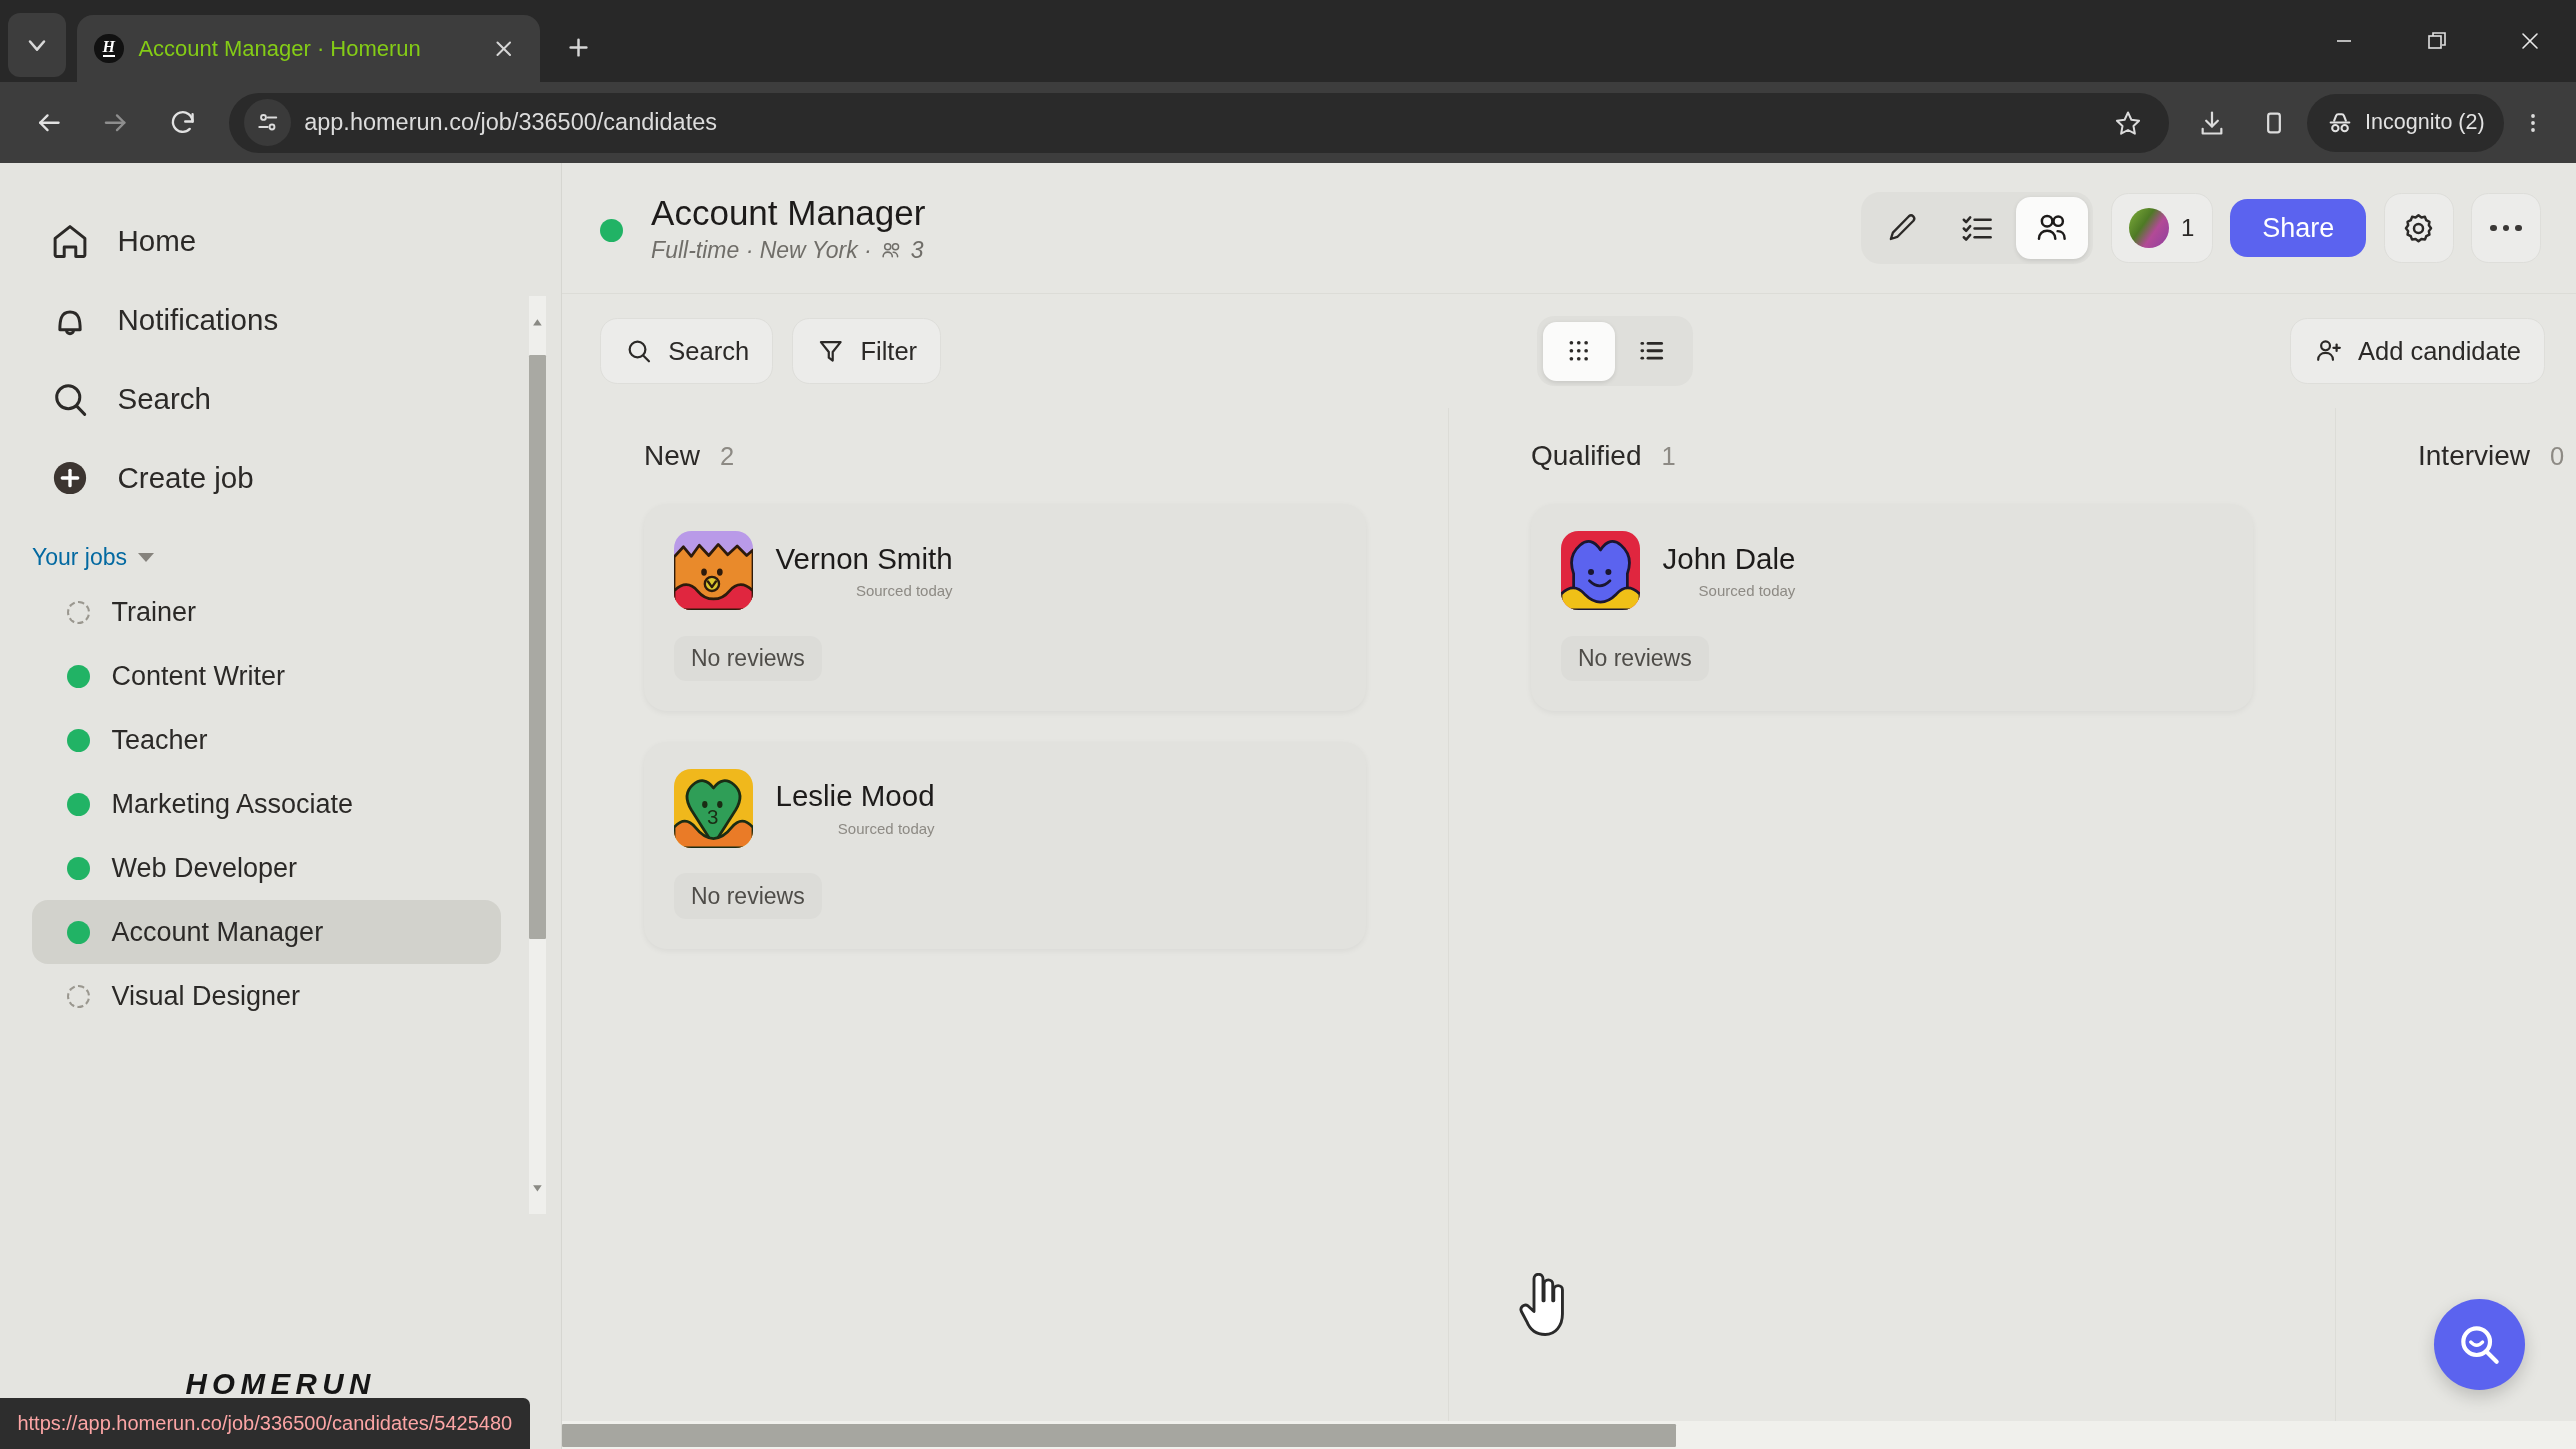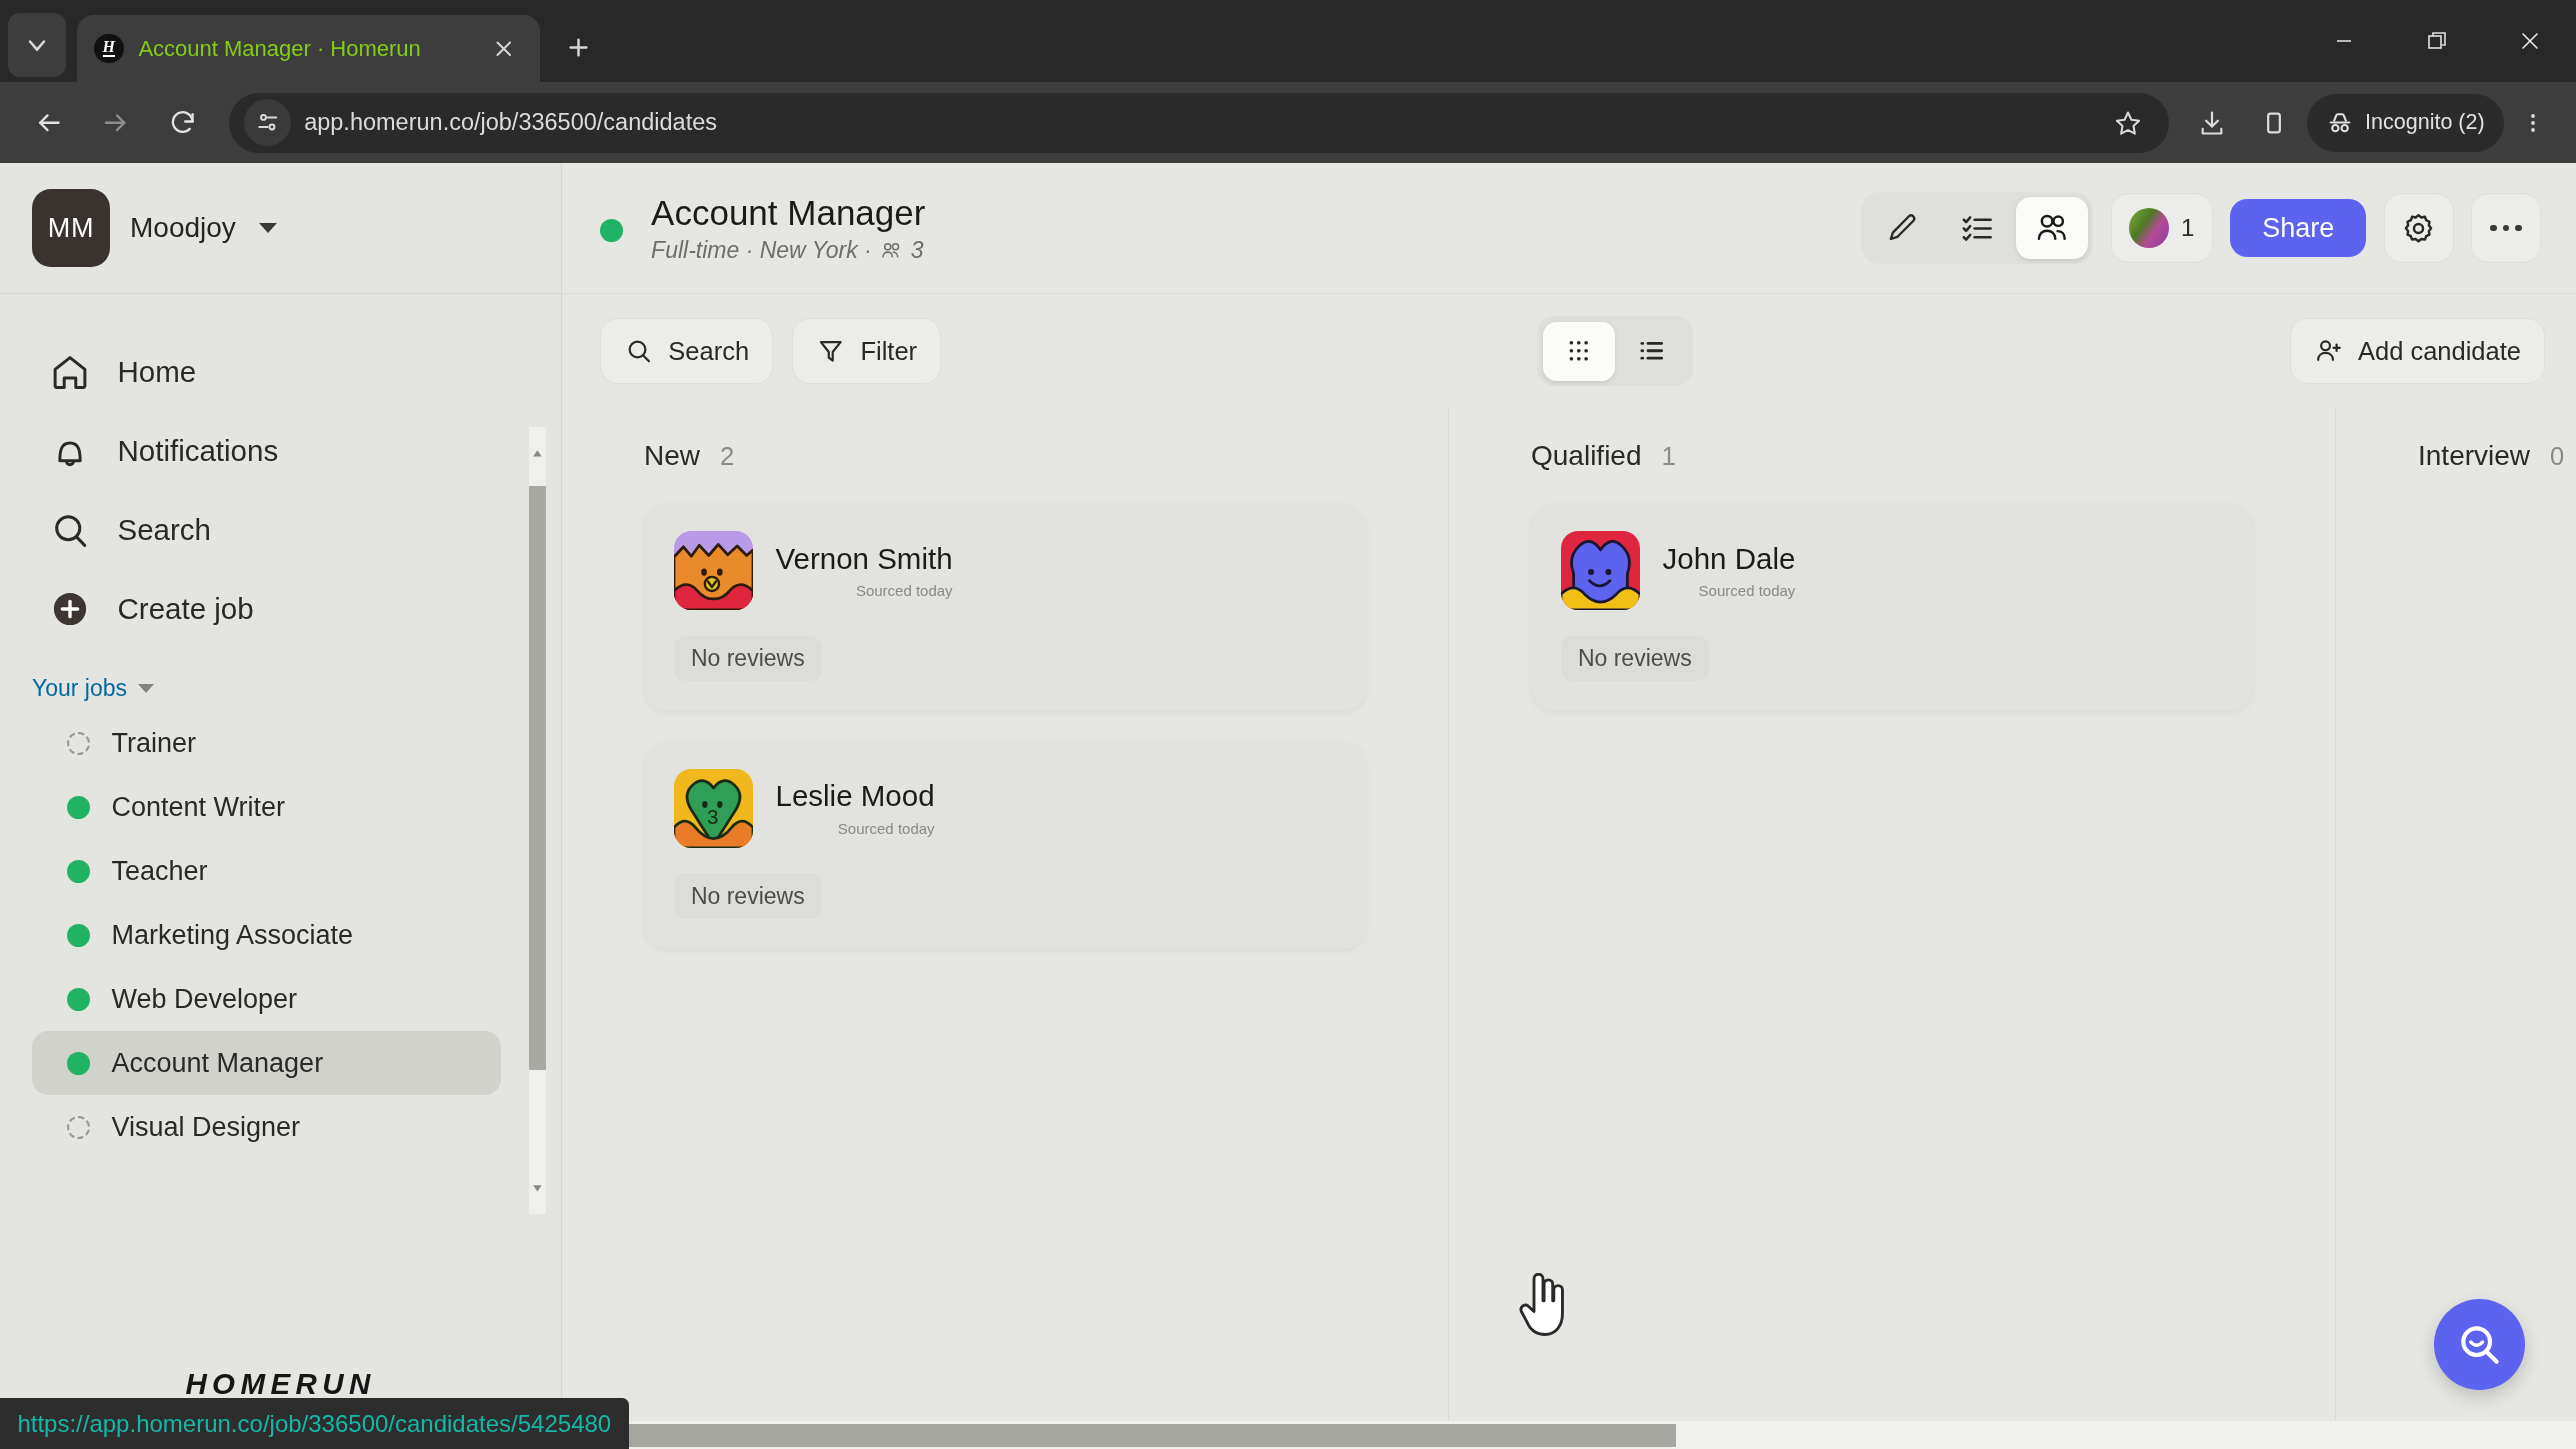--- a/index.html
+++ b/index.html
@@ -356,11 +356,6 @@
   <div class="viewport">
 
     <div class="sidebar">
-      <div class="sb-head">
-        <div class="sb-avatar">MM</div>
-        <div class="sb-org">Moodjoy</div>
-        <div class="sb-caret"></div>
-      </div>
 
       <div class="sb-scroll">
 

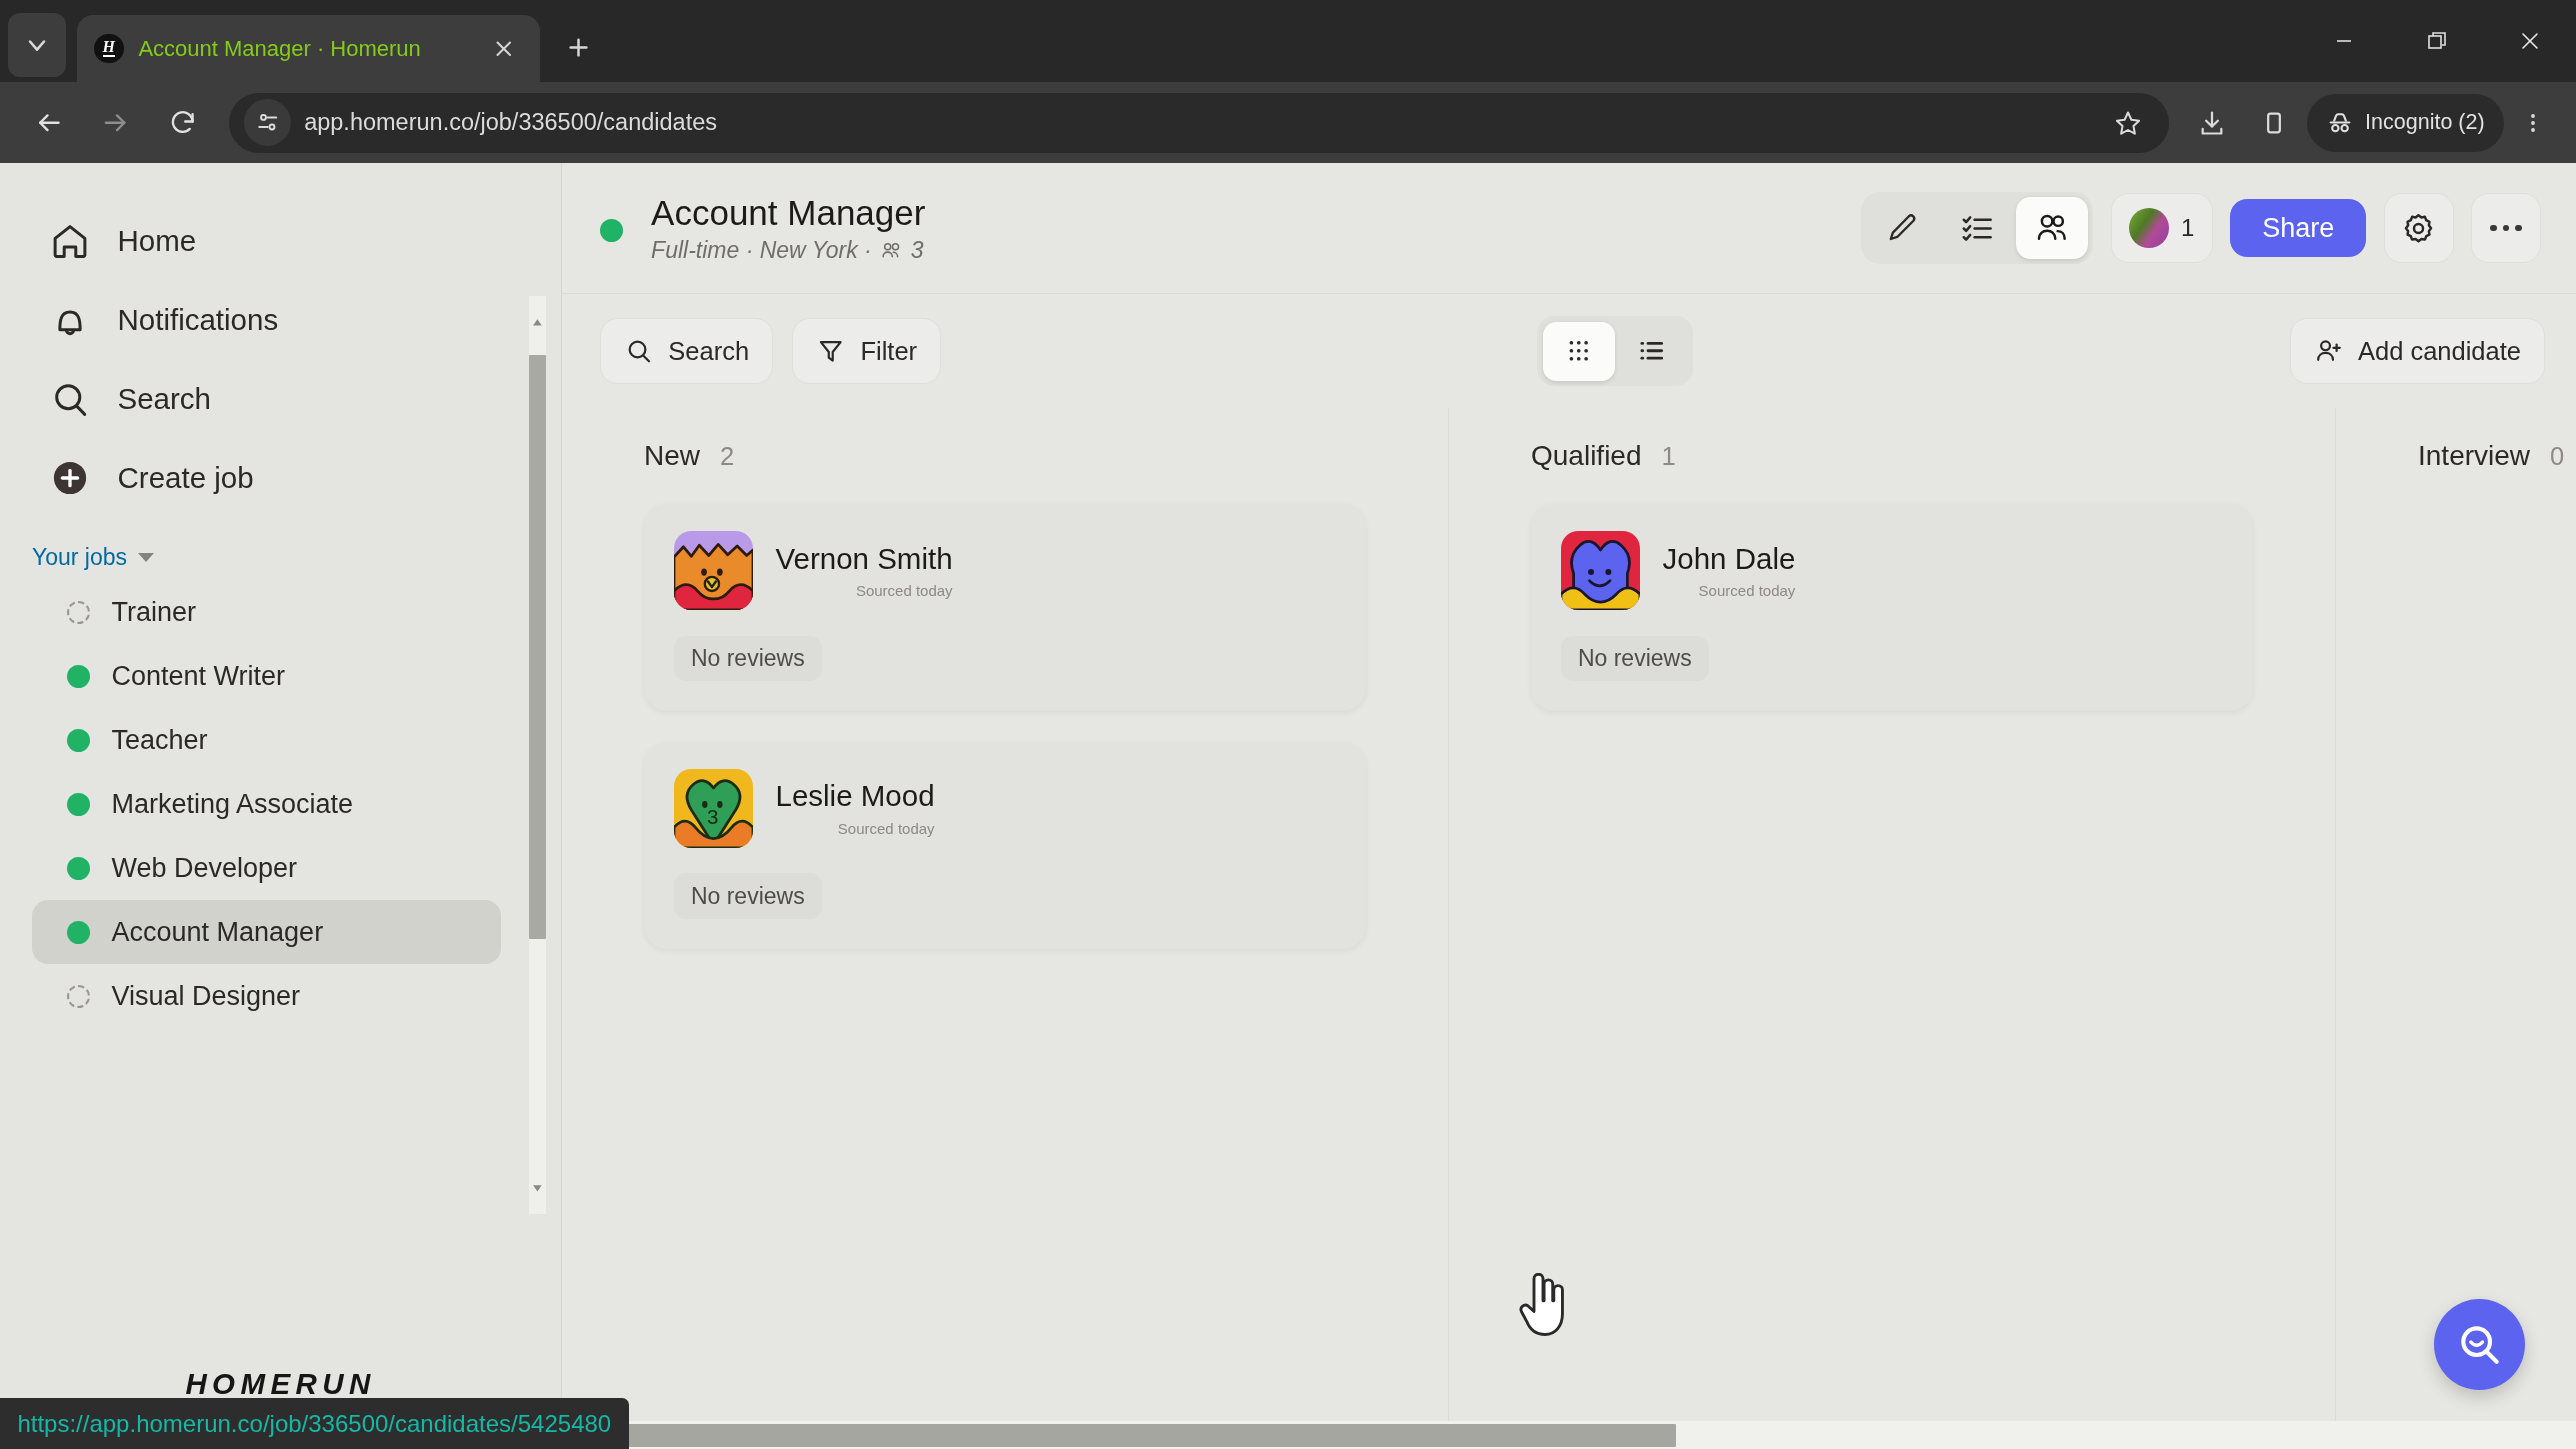--- a/index.html
+++ b/index.html
@@ -229,7 +229,7 @@
     position: absolute; left: 0; bottom: 0; height: 51px; background: #2d2d2d;
     display:flex; align-items:center; padding: 0 17.4px; border-top-right-radius: 6.7px;
   }
-  .statusbar span { color: #14b8a6; font-size: 24px; white-space: nowrap;}
+  .statusbar span { color: #fca5a5; font-size: 20px; white-space: nowrap;}
 </style>
 </head>
 <body>

